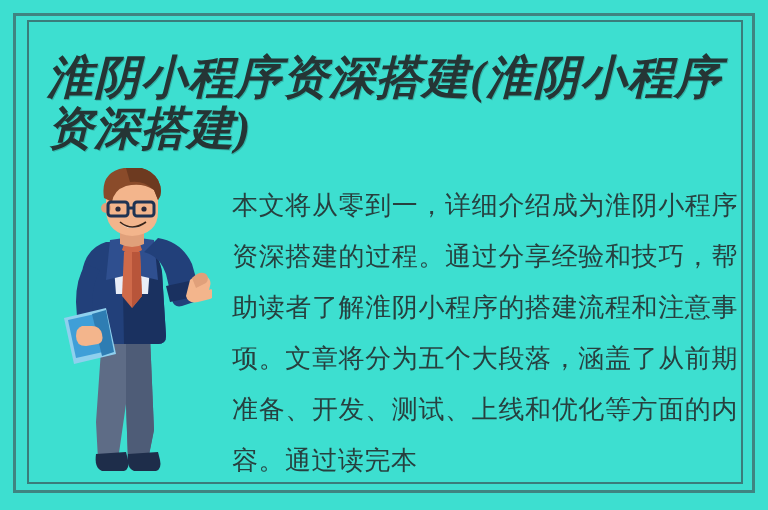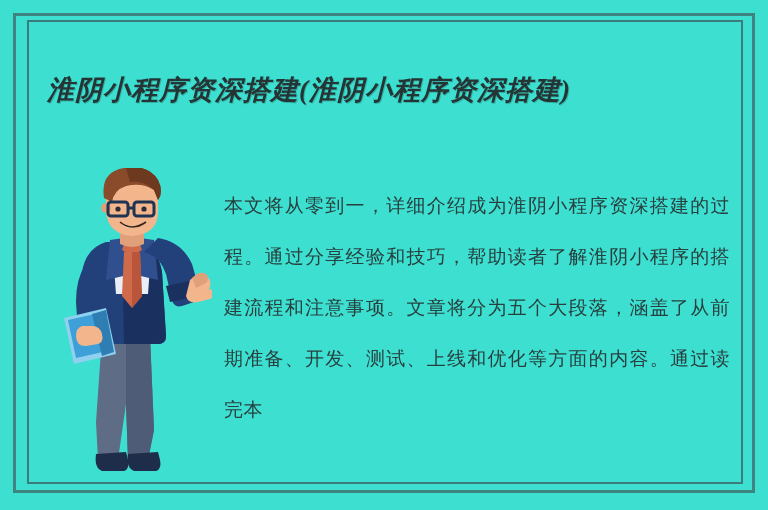--- a/index.html
+++ b/index.html
@@ -40,11 +40,11 @@
   .title {
     position: absolute;
     left: 47px;
-    top: 65px;
+    top: 52px;
     width: 690px;
     color: #253535;
     font-family: "Liberation Serif", "DejaVu Serif", serif;
-    font-size: 27px;
+    font-size: 46px;
     font-weight: 700;
     font-style: italic;
     line-height: 51px;

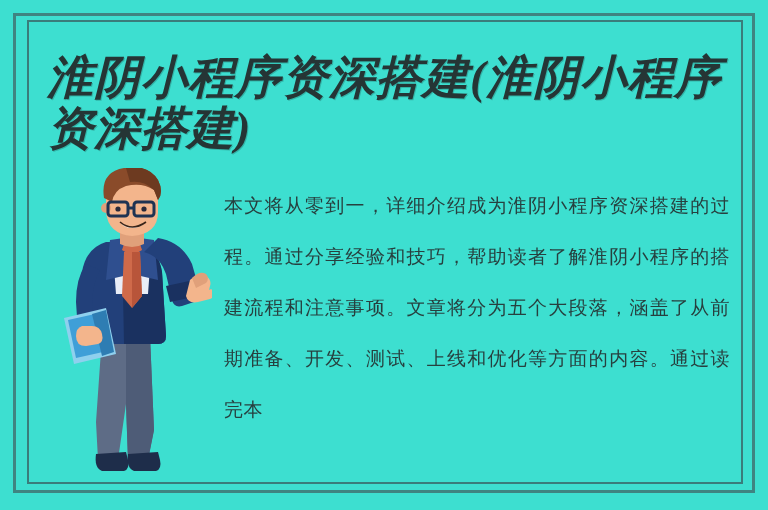--- a/index.html
+++ b/index.html
@@ -55,12 +55,12 @@
   
   .body-copy {
     position: absolute;
-    left: 224px;
+    left: 232px;
     top: 180px;
     width: 506px;
     color: #27403f;
     font-family: "DejaVu Sans", "Liberation Sans", sans-serif;
-    font-size: 19px;
+    font-size: 26px;
     line-height: 51px;
     letter-spacing: 0.5px;
     text-align: justify;

